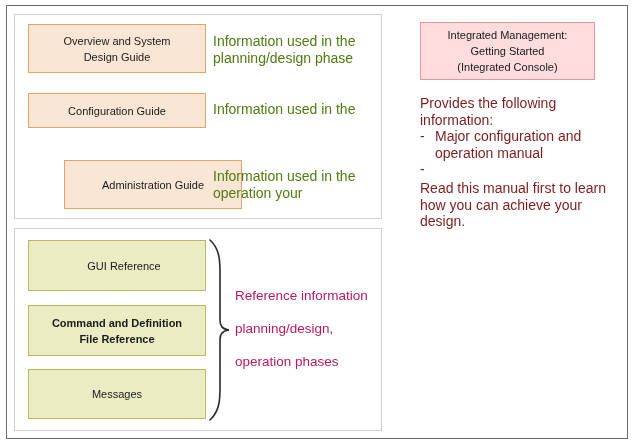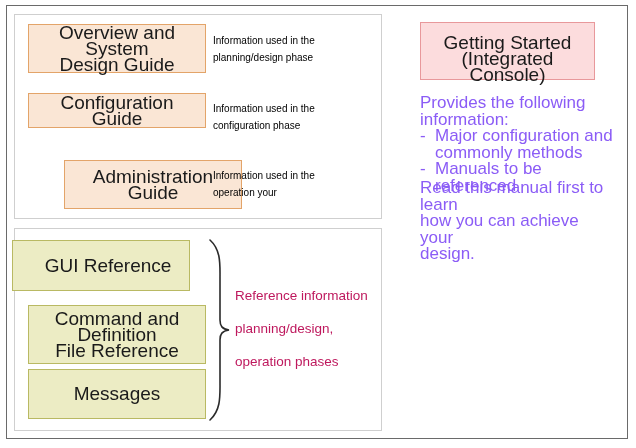--- a/index.html
+++ b/index.html
@@ -51,7 +51,7 @@
     align-items: center;
     justify-content: center;
     text-align: center;
-    font-size: 19px;
+    font-size: 11px;
     line-height: 16px;
     color: #1a1a1a;
     padding: 2px 6px;

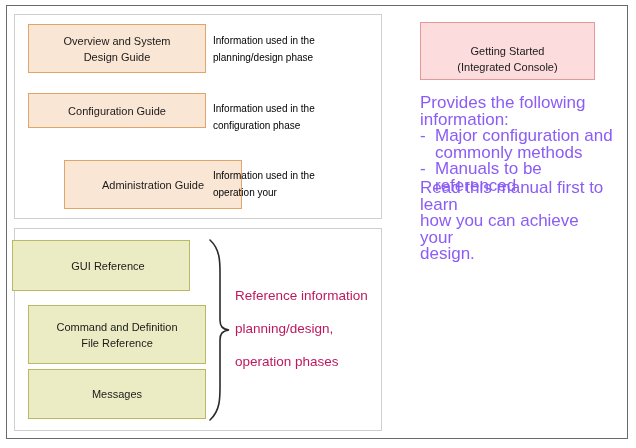--- a/index.html
+++ b/index.html
@@ -88,9 +88,9 @@
   
   .desc {
     position: absolute;
-    font-size: 10px;
+    font-size: 14px;
     line-height: 16.5px;
-    color: #000000;
+    color: #4d7c0f;
     width: 170px;
   }
   .d1 { left: 213px; top: 33px; }

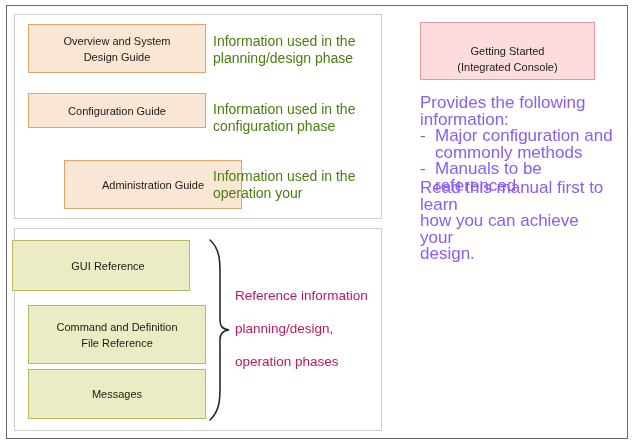--- a/index.html
+++ b/index.html
@@ -230,7 +230,7 @@
 
   <div class="doc-box pink pb1">
     <span>
-      <br>
+      <span>Integrated Management:</span><br>
       <span>Getting Started</span><br>
       <span>(Integrated Console)</span>
     </span>

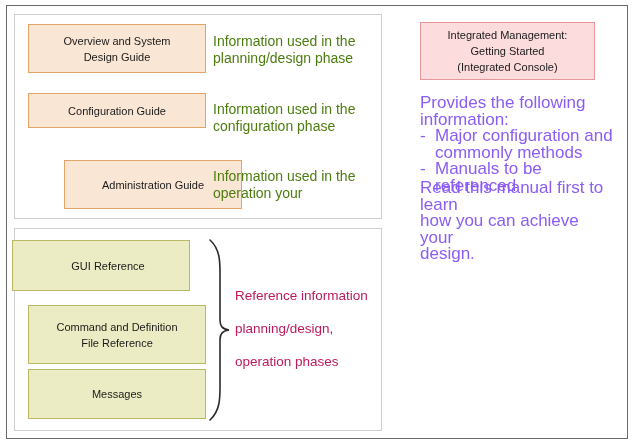--- a/index.html
+++ b/index.html
@@ -122,9 +122,9 @@
     position: absolute;
     left: 420px;
     width: 200px;
-    font-size: 17px;
+    font-size: 14px;
     line-height: 16.5px;
-    color: #8b5cf6;
+    color: #7f1d1d;
   }
   .rb-intro { top: 95px; }
   .rb-read  { top: 180px; width: 196px; }

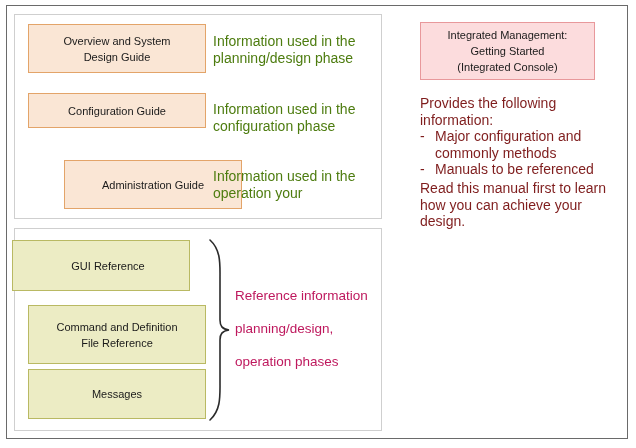--- a/index.html
+++ b/index.html
@@ -179,7 +179,6 @@
 
   <div class="desc d2">
     <span>Information used in the</span><br>
-    <span>configuration phase</span>
   </div>
 
   <div class="desc d3">

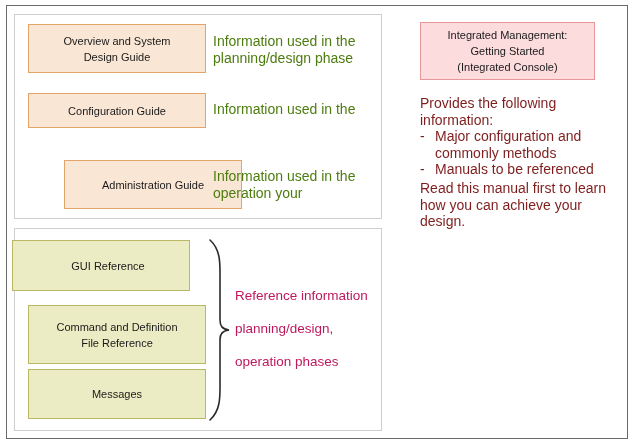--- a/index.html
+++ b/index.html
@@ -244,7 +244,7 @@
       <li>
         <span class="dash">-</span>
         <span>Major configuration and</span><br>
-        <span>commonly methods</span>
+        <span>operation manual</span>
       </li>
       <li>
         <span class="dash">-</span>

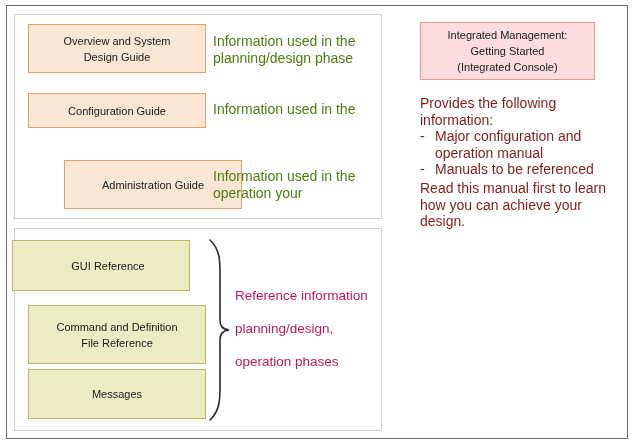--- a/index.html
+++ b/index.html
@@ -248,7 +248,6 @@
       </li>
       <li>
         <span class="dash">-</span>
-        <span>Manuals to be referenced</span>
       </li>
     </ul>
   </div>

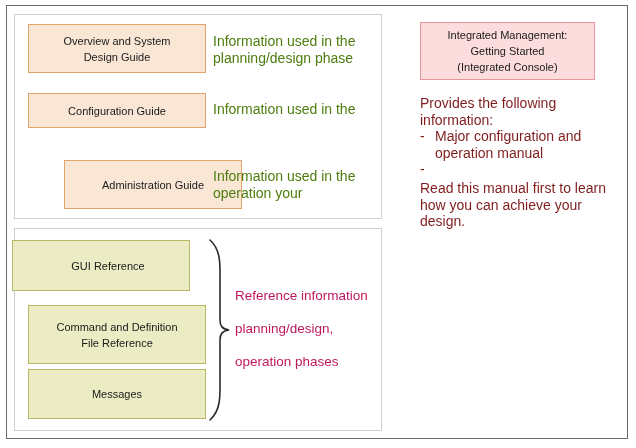--- a/index.html
+++ b/index.html
@@ -75,7 +75,7 @@
   .ob3 { left: 28px; top: 160px; width: 178px; height: 49px; margin-left: 36px; }
 
   
-  .yb1 { left: 12px; top: 240px; width: 178px; height: 51px; padding-left: 20px; }
+  .yb1 { left: 28px; top: 240px; width: 178px; height: 51px; padding-left: 20px; }
   .yb2 { left: 28px; top: 305px; width: 178px; height: 59px; }
   .yb3 { left: 28px; top: 369px; width: 178px; height: 50px; align-items: center; }
 

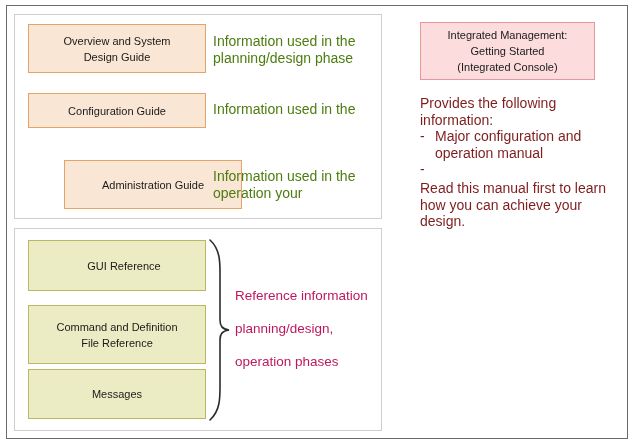--- a/index.html
+++ b/index.html
@@ -76,7 +76,7 @@
 
   
   .yb1 { left: 28px; top: 240px; width: 178px; height: 51px; padding-left: 20px; }
-  .yb2 { left: 28px; top: 305px; width: 178px; height: 59px; }
+  .yb2 { left: 28px; top: 305px; width: 178px; height: 51px; font-weight: bold; }
   .yb3 { left: 28px; top: 369px; width: 178px; height: 50px; align-items: center; }
 
   

